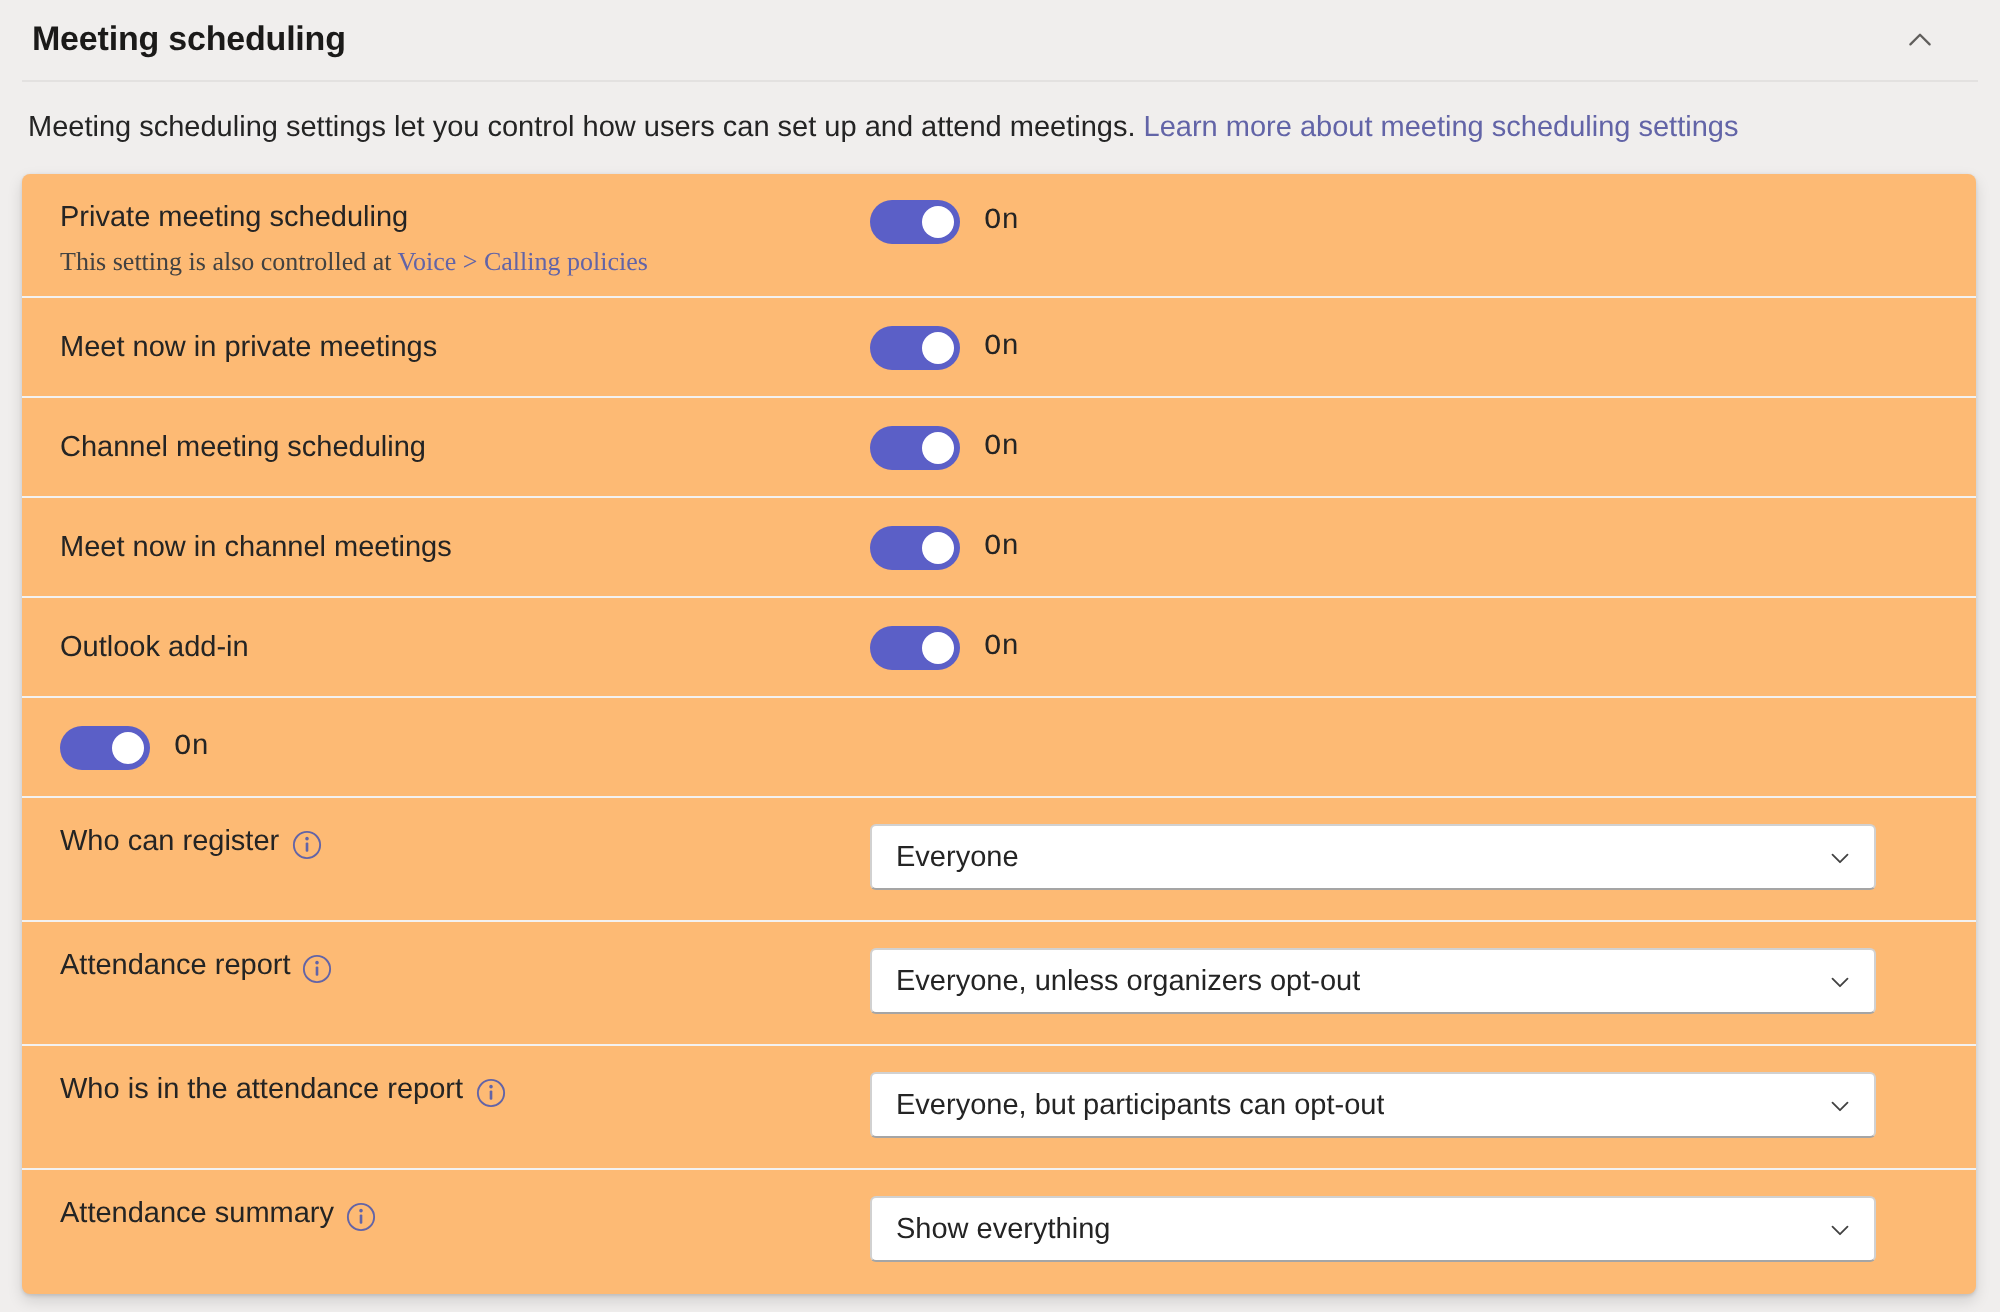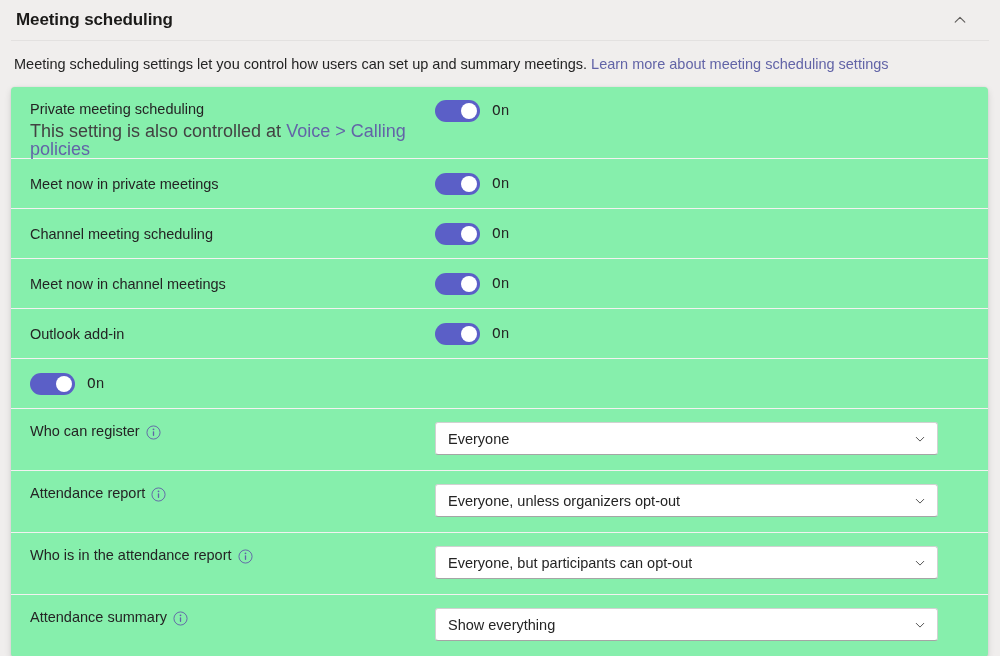--- a/index.html
+++ b/index.html
@@ -218,7 +218,7 @@
   <div class="header-divider"></div>
 
   <div class="description">
-    <span>Meeting scheduling settings let you control how users can set up and summary meetings. </span><a>Learn more about meeting scheduling settings</a>
+    <span>Meeting scheduling settings let you control how users can set up and attend meetings. </span><a>Learn more about meeting scheduling settings</a>
   </div>
 
   <div class="card">

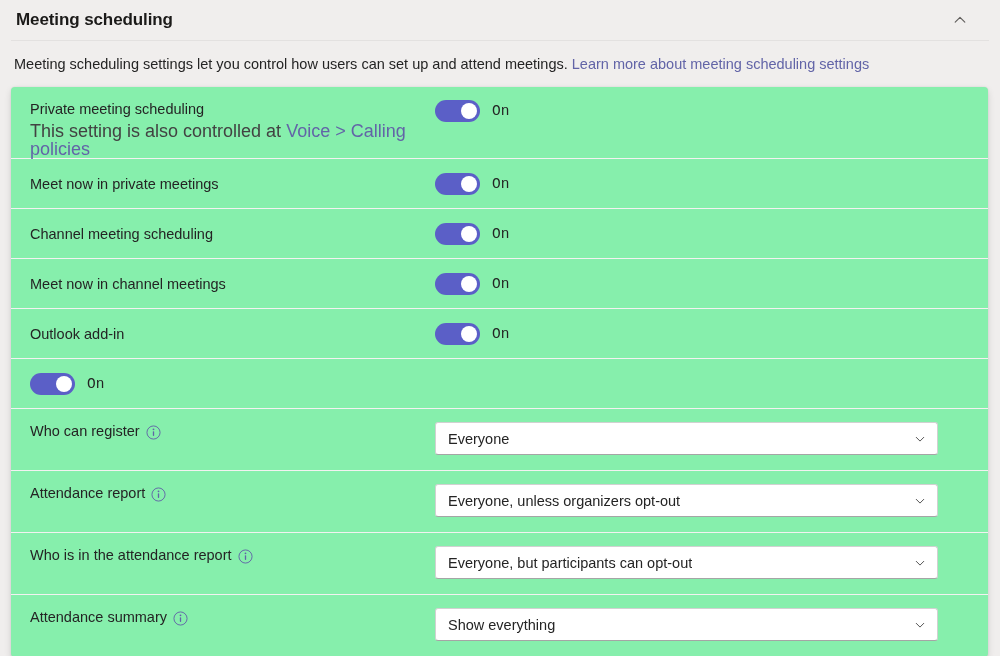--- a/index.html
+++ b/index.html
@@ -78,7 +78,7 @@
   
   .card {
     margin: 0 12px 12px 11px;
-    background: #86efac;
+    background: #fdba74;
     border-radius: 4px;
     box-shadow: 0 0.6px 1.8px rgba(0,0,0,0.11), 0 3.2px 7.2px rgba(0,0,0,0.13);
     overflow: hidden;

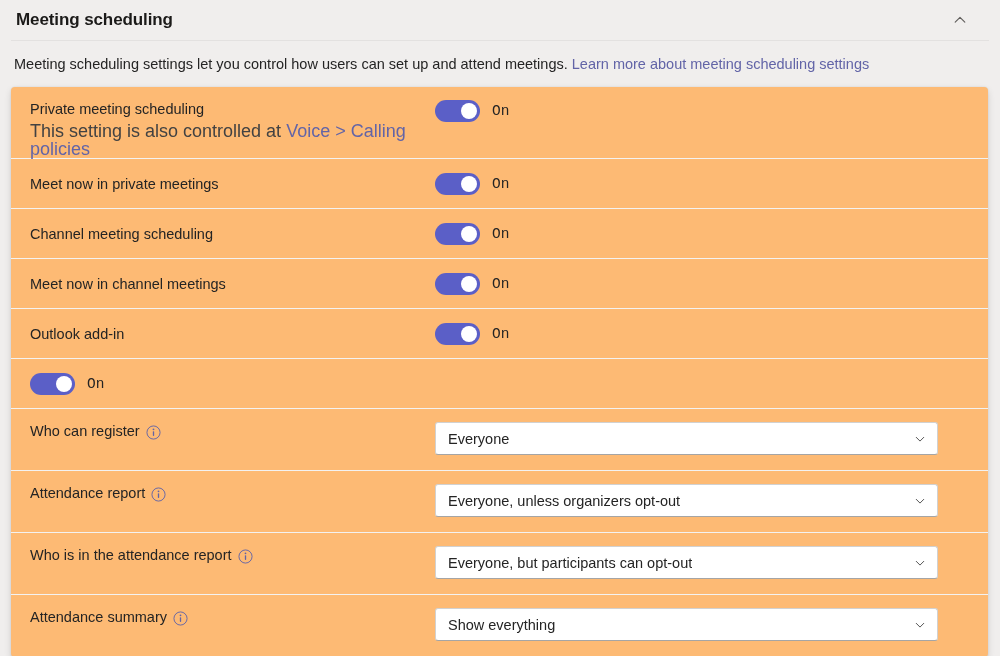--- a/index.html
+++ b/index.html
@@ -115,10 +115,11 @@
     align-items: center;
   }
   .row-sub {
-    font-size: 18px;
+    font-size: 13px;
     color: #424242;
     line-height: 18px;
     margin-top: 3px;
+    font-family: Liberation Serif, serif;
   }
 
   .control-col {

